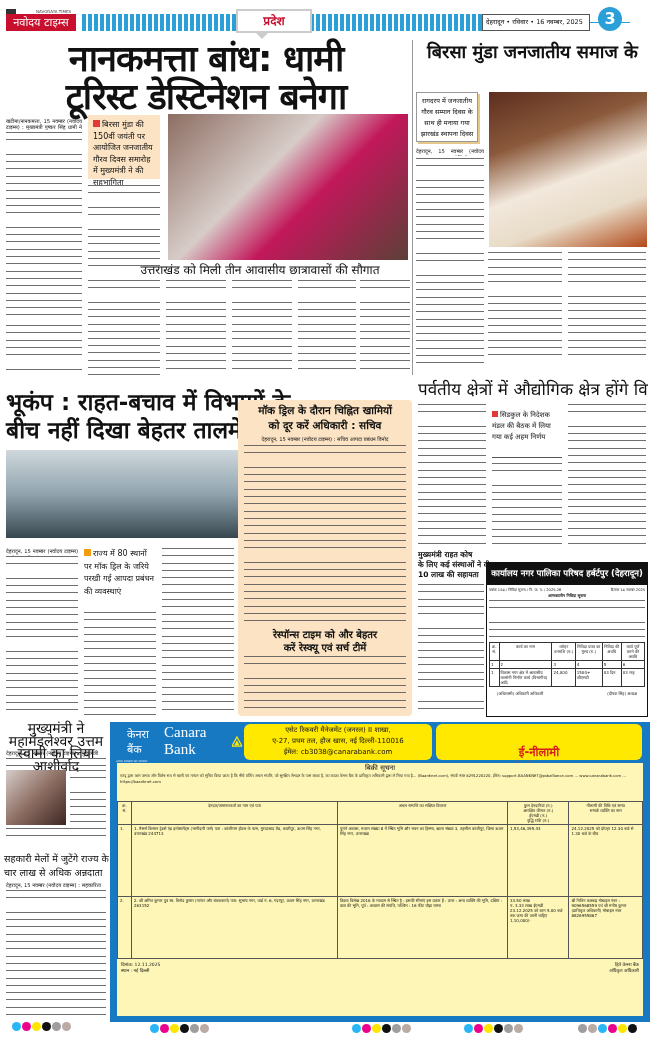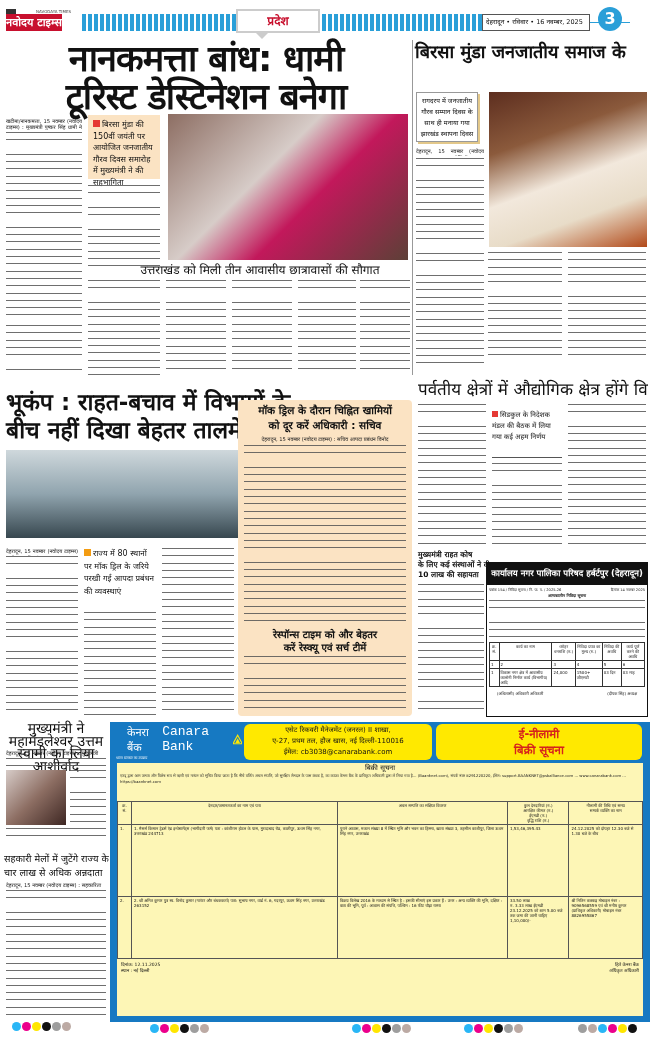--- a/index.html
+++ b/index.html
@@ -7,7 +7,7 @@
   body { position: relative; font-family: "DejaVu Sans", sans-serif; color: #111; }
   .abs { position: absolute; }
   
-  .mast-logo { left: 6px; top: 14px; width: 56px; height: 17px; background: #c8102e; color: #fff; font-size: 11px; font-weight: bold; line-height: 17px; text-align: center; }
+  .mast-logo { left: 6px; top: 14px; width: 70px; height: 17px; background: #c8102e; color: #fff; font-size: 11px; font-weight: normal; line-height: 17px; text-align: center; }
   .mast-logo-top { left: 6px; top: 9px; width: 10px; height: 6px; background: #333; }
   .mast-sub { left: 36px; top: 9px; font-size: 4px; color: #444; }
   .mast-stripes { left: 82px; top: 14px; width: 400px; height: 17px;

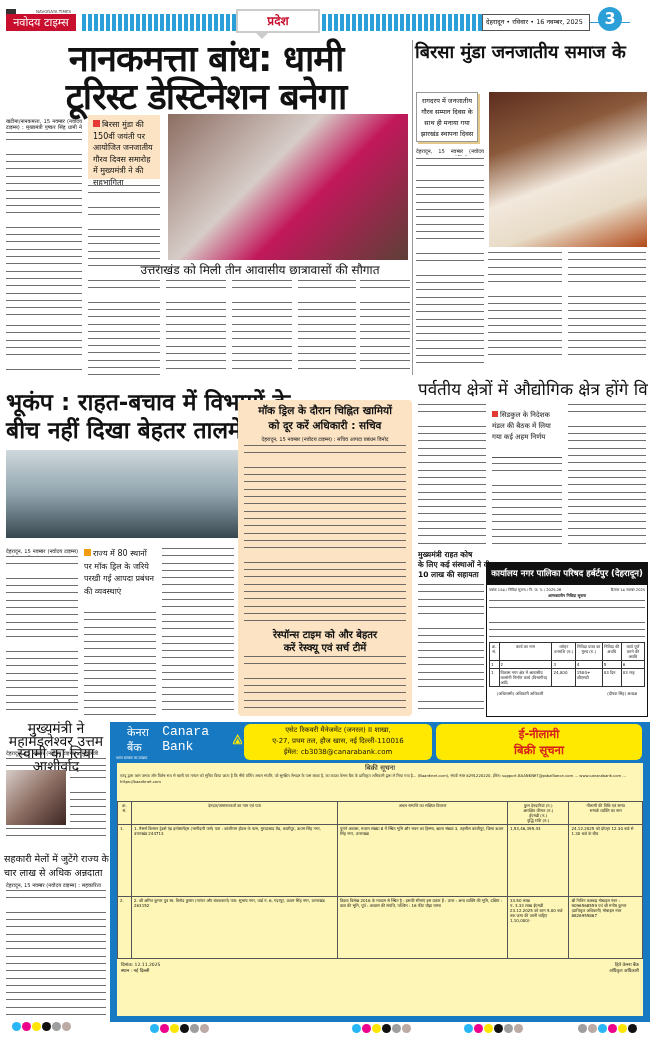--- a/index.html
+++ b/index.html
@@ -12,7 +12,7 @@
   .mast-sub { left: 36px; top: 9px; font-size: 4px; color: #444; }
   .mast-stripes { left: 82px; top: 14px; width: 400px; height: 17px;
     background: repeating-linear-gradient(90deg, #2a9fd8 0 4px, #fff 4px 6px); }
-  .mast-section { left: 236px; top: 9px; width: 84px; height: 24px; background: #fff; border: 2px solid #ccc; color: #c8102e; font-weight: bold; font-size: 12px; text-align: center; line-height: 20px; }
+  .mast-section { left: 236px; top: 9px; width: 76px; height: 24px; background: #fff; border: 2px solid #ccc; color: #c8102e; font-weight: bold; font-size: 12px; text-align: center; line-height: 20px; }
   .mast-caret { left: 256px; top: 33px; width: 0; height: 0; border-left: 6px solid transparent; border-right: 6px solid transparent; border-top: 6px solid #ccc; }
   .mast-date { left: 482px; top: 14px; width: 108px; height: 17px; border: 1px solid #555; font-size: 6.5px; line-height: 15px; padding-left: 3px; background: #fff; white-space: nowrap; }
   .mast-page { left: 598px; top: 7px; width: 24px; height: 24px; border-radius: 50%; background: #2a9fd8; color: #fff; font-size: 16px; text-align: center; line-height: 24px; font-weight: bold; }

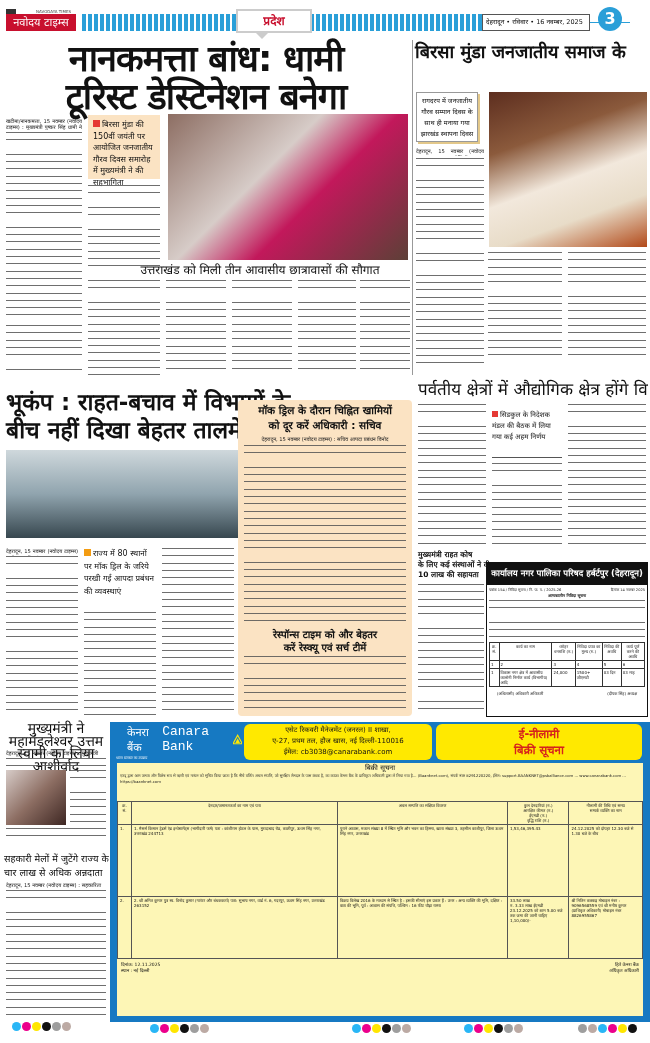--- a/index.html
+++ b/index.html
@@ -20,7 +20,7 @@
   
   .hl-big { font-family: "DejaVu Sans", sans-serif; font-weight: bold; color: #111; }
   .lead-hl { left: 6px; top: 40px; width: 400px; font-size: 36px; line-height: 38px; text-align: center; letter-spacing: -1px; }
-  .r-hl { left: 415px; top: 40px; width: 235px; font-size: 18px; line-height: 24px; font-weight: bold; }
+  .r-hl { left: 415px; top: 40px; width: 235px; font-size: 18px; line-height: 24px; text-align: center; font-weight: bold; }
   
   .txt { font-size: 5.2px; line-height: 7.3px; color: #222; text-align: justify; overflow: hidden; }
   .col-lines { background: repeating-linear-gradient(180deg, #555 0 0.9px, transparent 0.9px 7.3px); opacity: .85; }

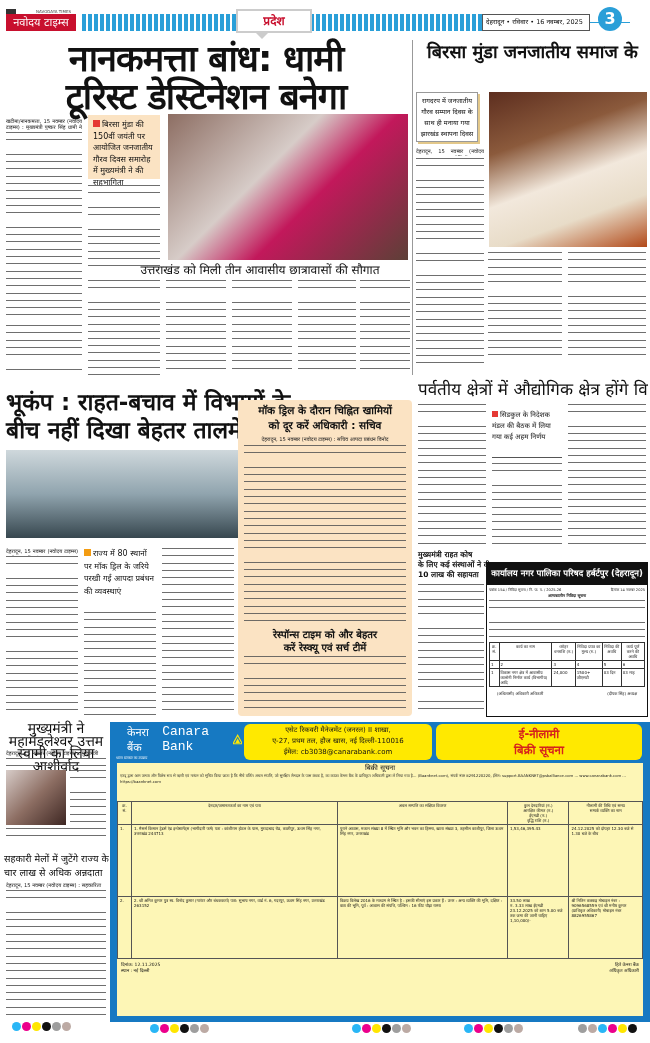--- a/index.html
+++ b/index.html
@@ -205,7 +205,7 @@
 <div class="abs ad-bank">
   <div style="display:flex;align-items:center;gap:4px;">
     <span style="font-size:11px;margin-left:11px;">केनरा बैंक</span>
-    <span style="font-family:Liberation Mono, monospace;font-size:13px;">Canara Bank</span>
+    <span style="font-family:Liberation Serif, serif;font-size:15px;">Canara Bank</span>
     <svg width="12" height="11" viewBox="0 0 12 11">
         <polygon points="6,0 12,11 0,11" fill="none" stroke="#ffe900" stroke-width="1.5"></polygon>
         <polygon points="6,4 9,10 3,10" fill="#ffe900"></polygon>

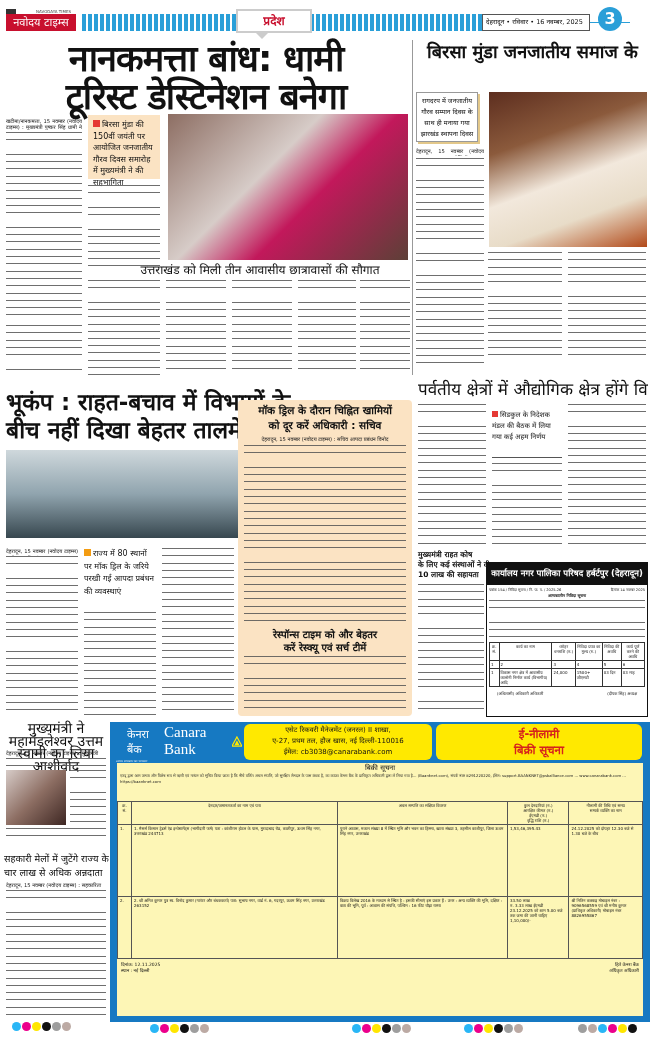--- a/index.html
+++ b/index.html
@@ -43,7 +43,7 @@
   .ad-inner { left: 116px; top: 762px; width: 528px; height: 255px; background: #fdf6b6; border: 1px solid #1679c2; }
   .ad-bank { left: 116px; top: 724px; width: 126px; height: 36px; color: #fff; font-size: 11px; }
   .ad-yellow { left: 244px; top: 724px; width: 188px; height: 36px; background: #ffe900; border-radius: 6px; font-size: 7px; line-height: 11px; text-align: center; padding-top: 1px; color: #111; }
-  .ad-auction { left: 436px; top: 724px; width: 206px; height: 36px; background: #ffe900; border-radius: 6px; color: #d6221c; font-size: 11.5px; line-height: 16px; text-align: center; font-weight: bold; padding-top: 2px; }
+  .ad-auction { left: 436px; top: 724px; width: 206px; height: 36px; background: #ffe900; border-radius: 6px; color: #d6221c; font-size: 11.5px; line-height: 16px; text-align: center; font-weight: bold; padding-top: 20px; }
   .ad-tbl { font-size: 4px; border-collapse: collapse; width: 100%; }
   .ad-tbl td, .ad-tbl th { border: 0.6px solid #555; padding: 1px 2px; vertical-align: top; font-weight: normal; }
   .reg { width: 9px; height: 9px; border-radius: 50%; display: inline-block; margin-right: 1px; }

